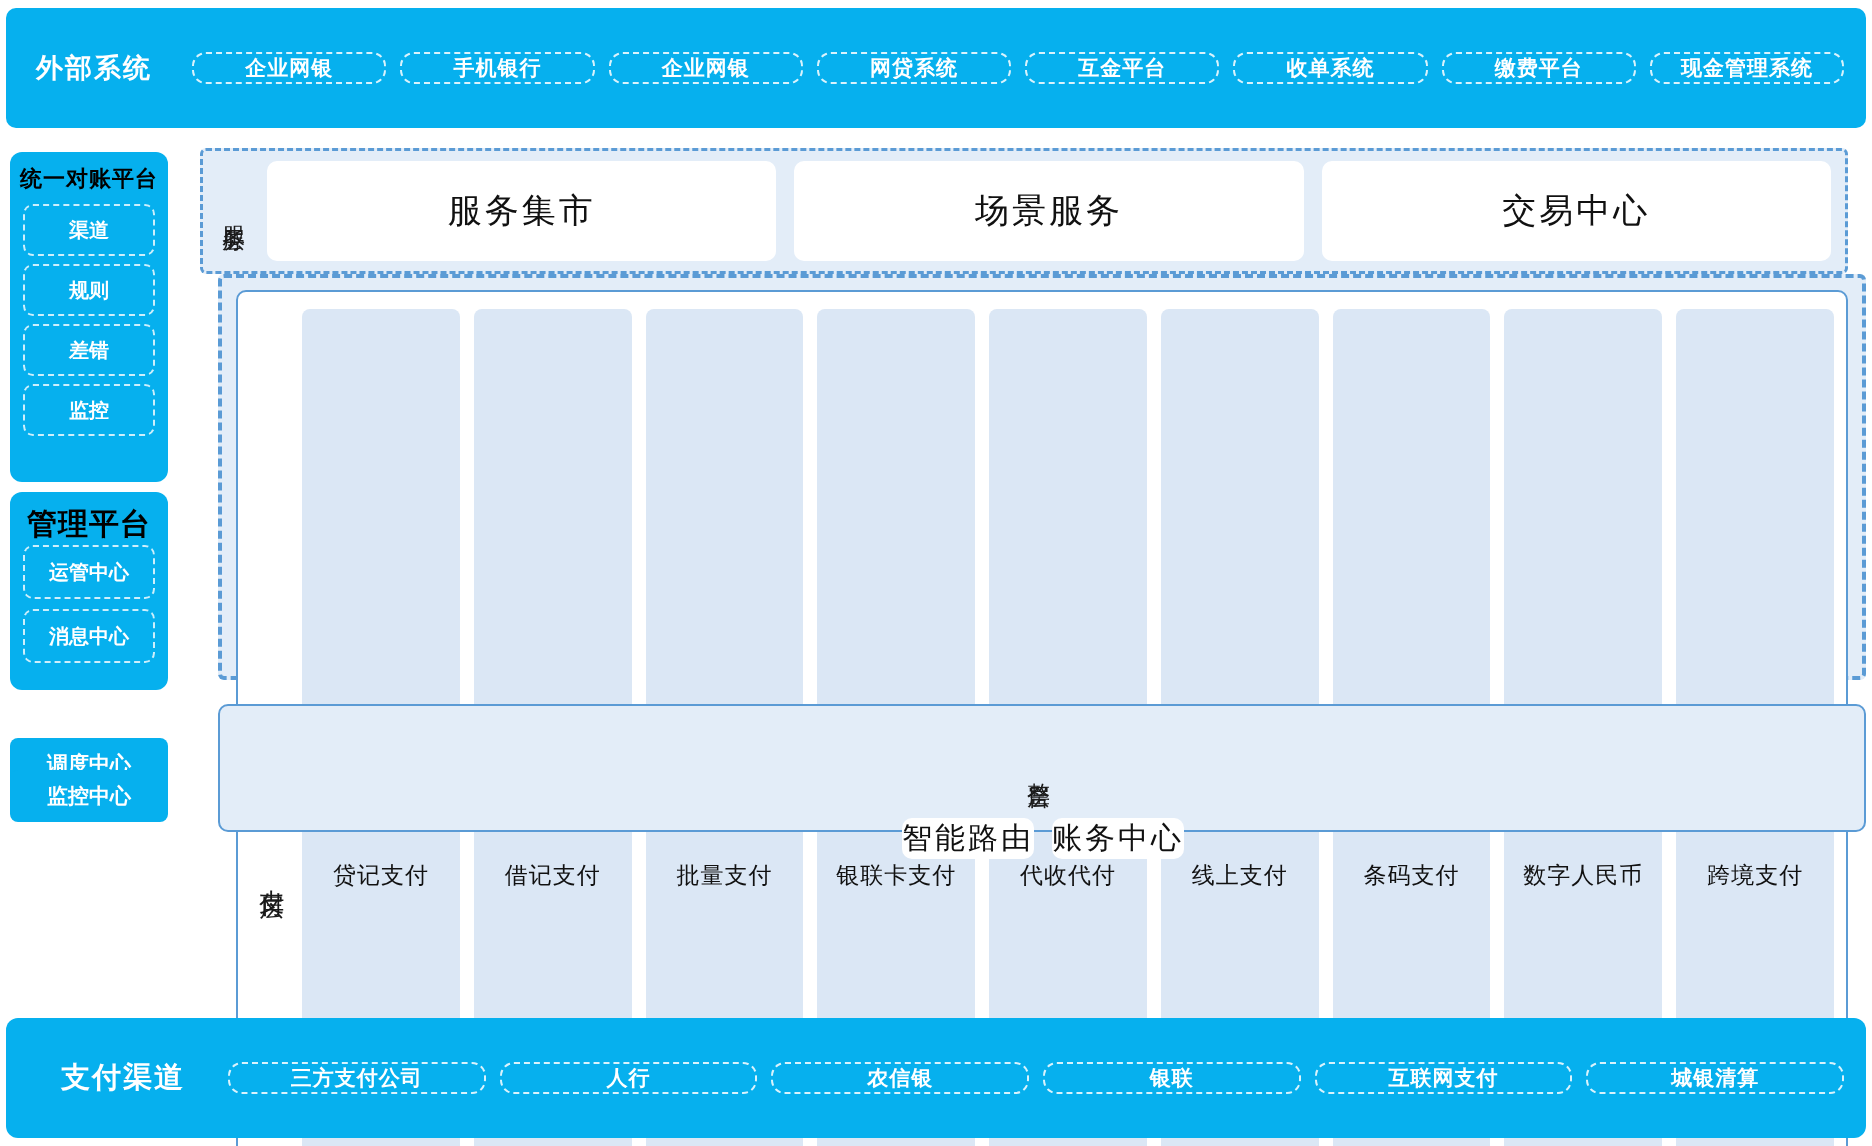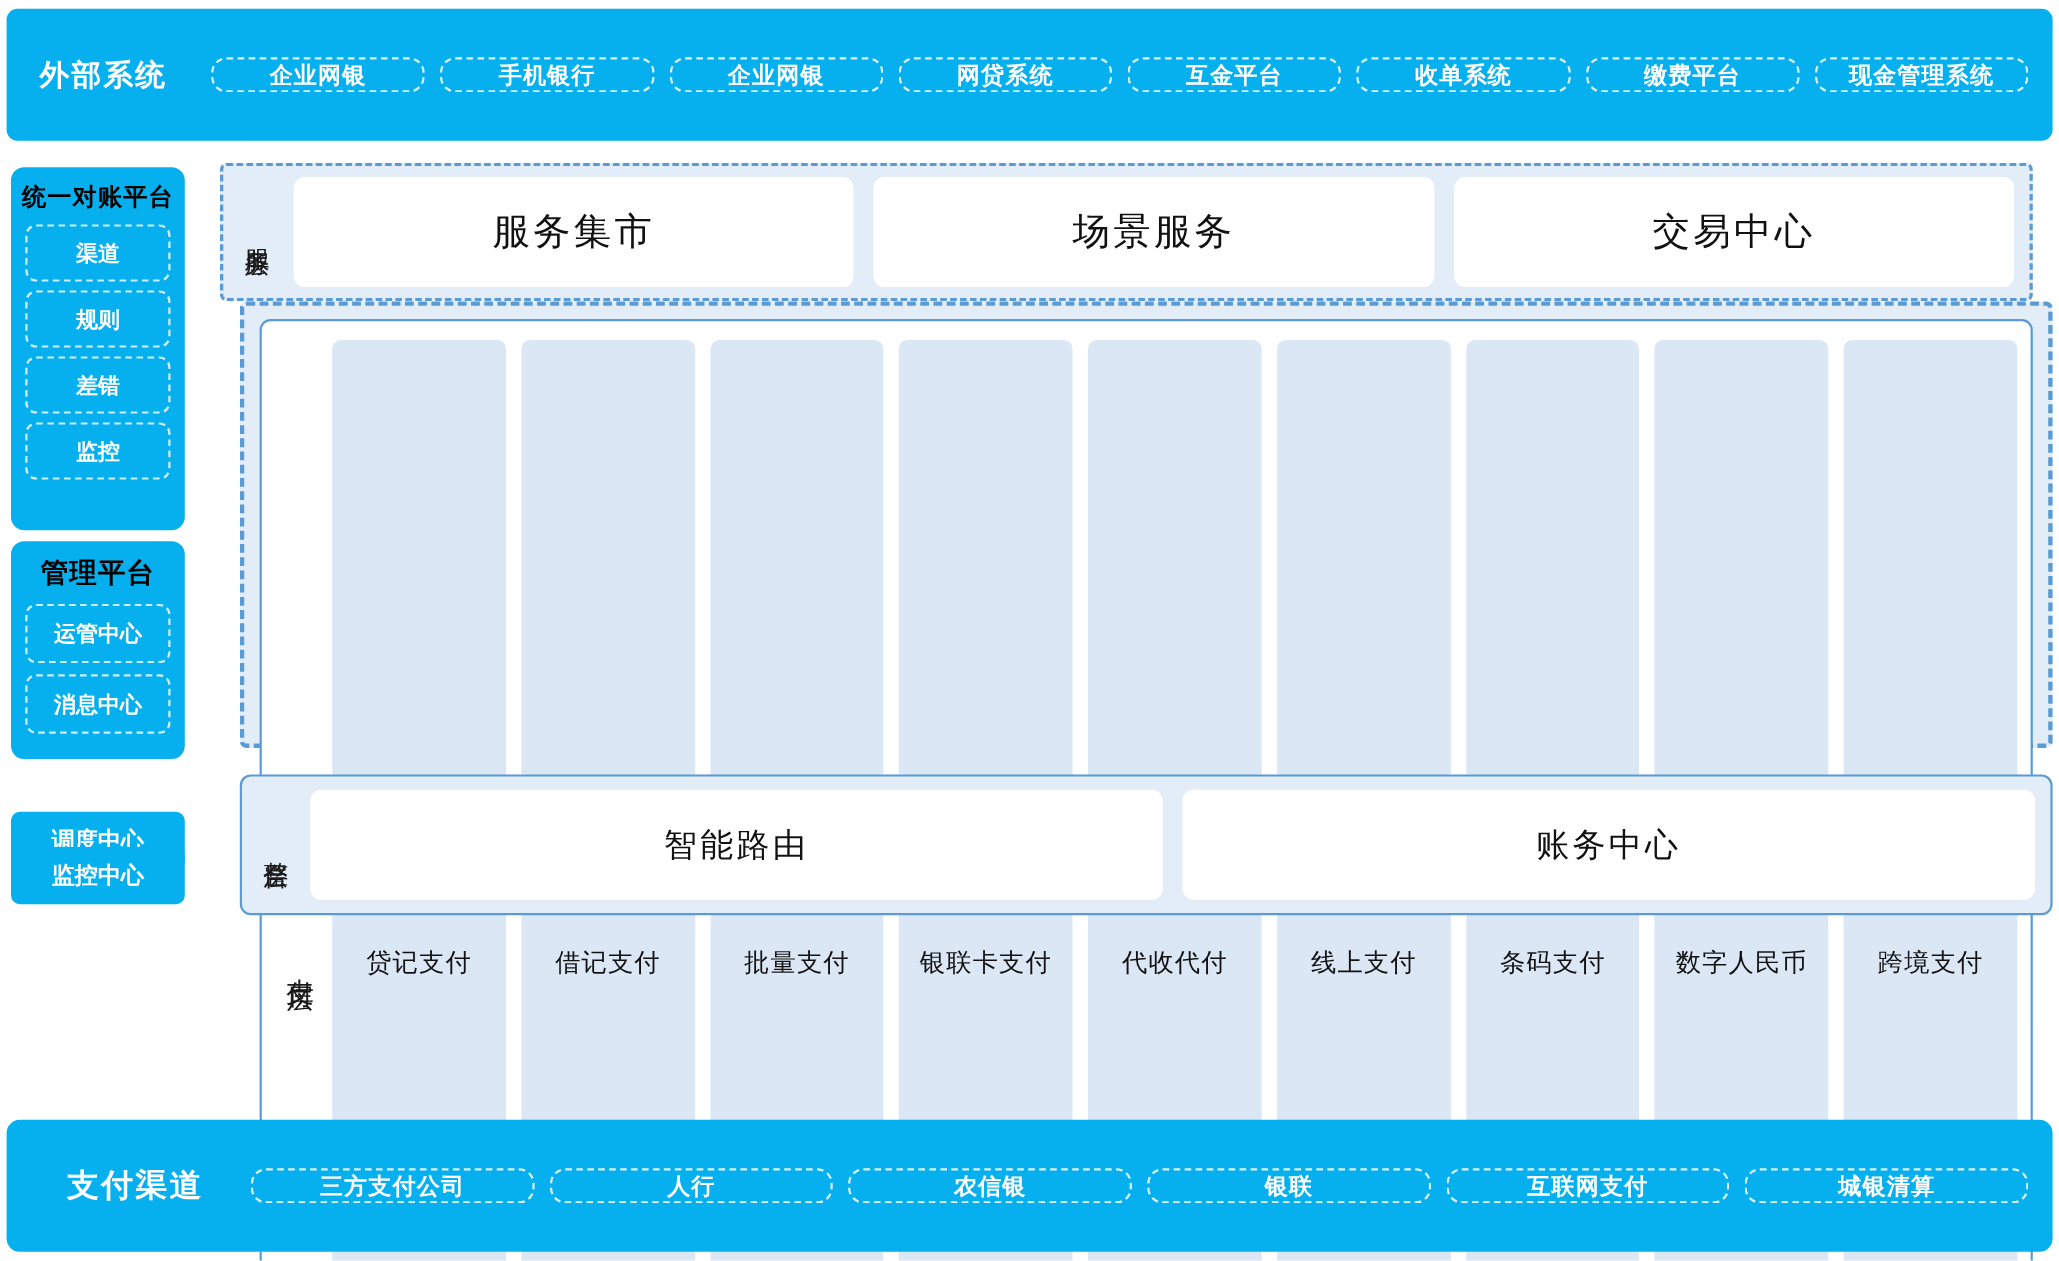--- a/index.html
+++ b/index.html
@@ -95,7 +95,7 @@
   #recon-panel .side-sub { height: 52px; margin-bottom: 8px; }
 
   #manage-panel { left: 10px; top: 492px; width: 158px; height: 198px; padding-top: 12px; }
-  #manage-panel .side-panel-title { margin-bottom: 12px; font-size: 25px; }
+  #manage-panel .side-panel-title { font-size: 30px; }
   #manage-panel .side-sub { height: 54px; margin-bottom: 10px; }
 
   .solid-chip {

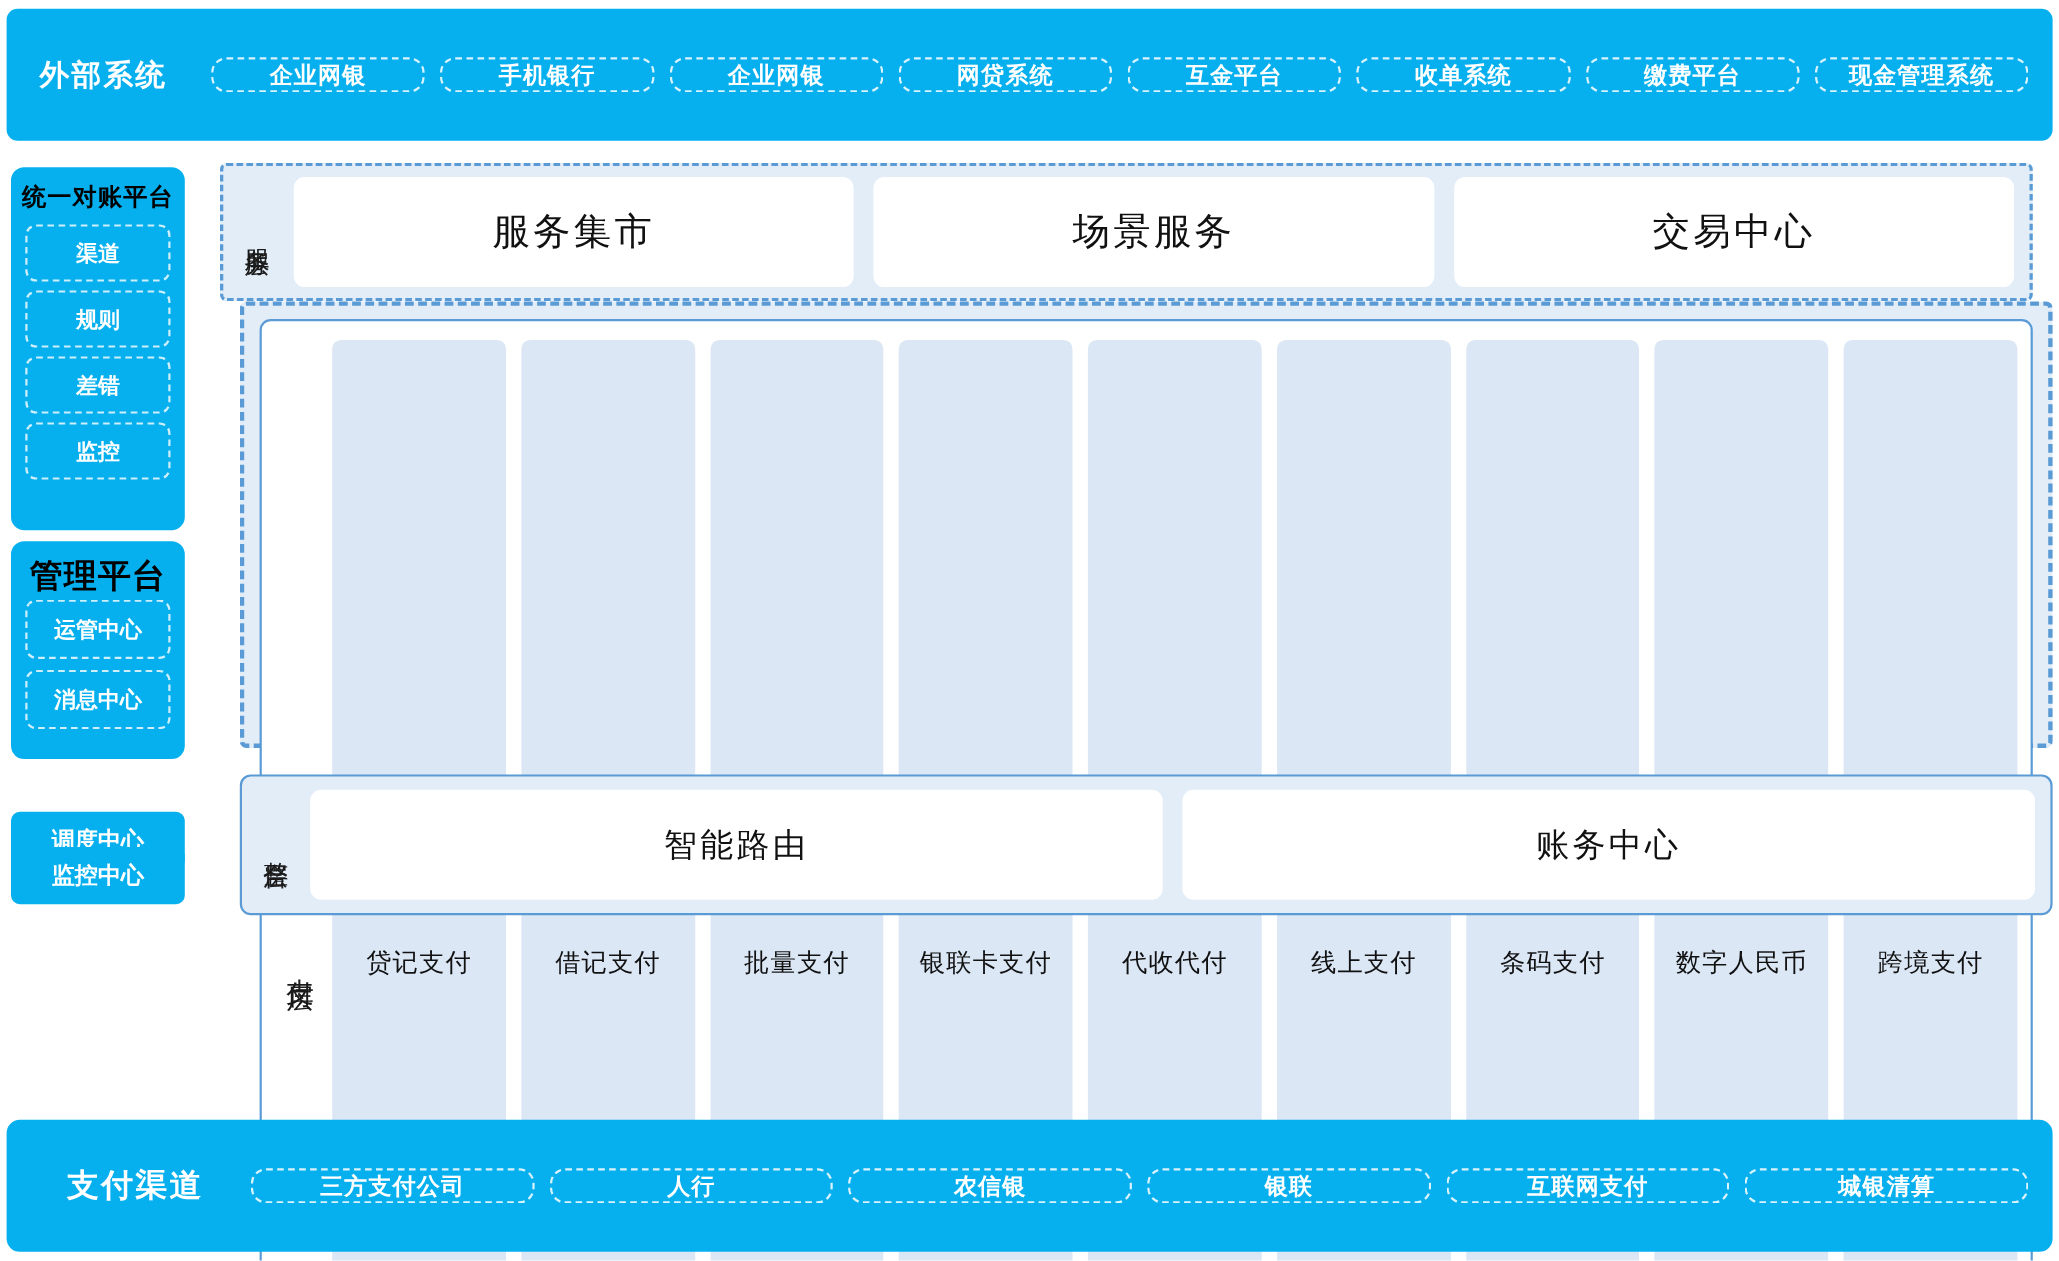--- a/index.html
+++ b/index.html
@@ -223,6 +223,7 @@
     display: flex;
     align-items: center;
     padding: 12px 14px 12px 8px;
+    flex-direction: column;
   }
   #integration-layer .vlabel { width: 46px; height: 100%; font-size: 23px; letter-spacing: 2px; }
   #integration-layer .tiles {

